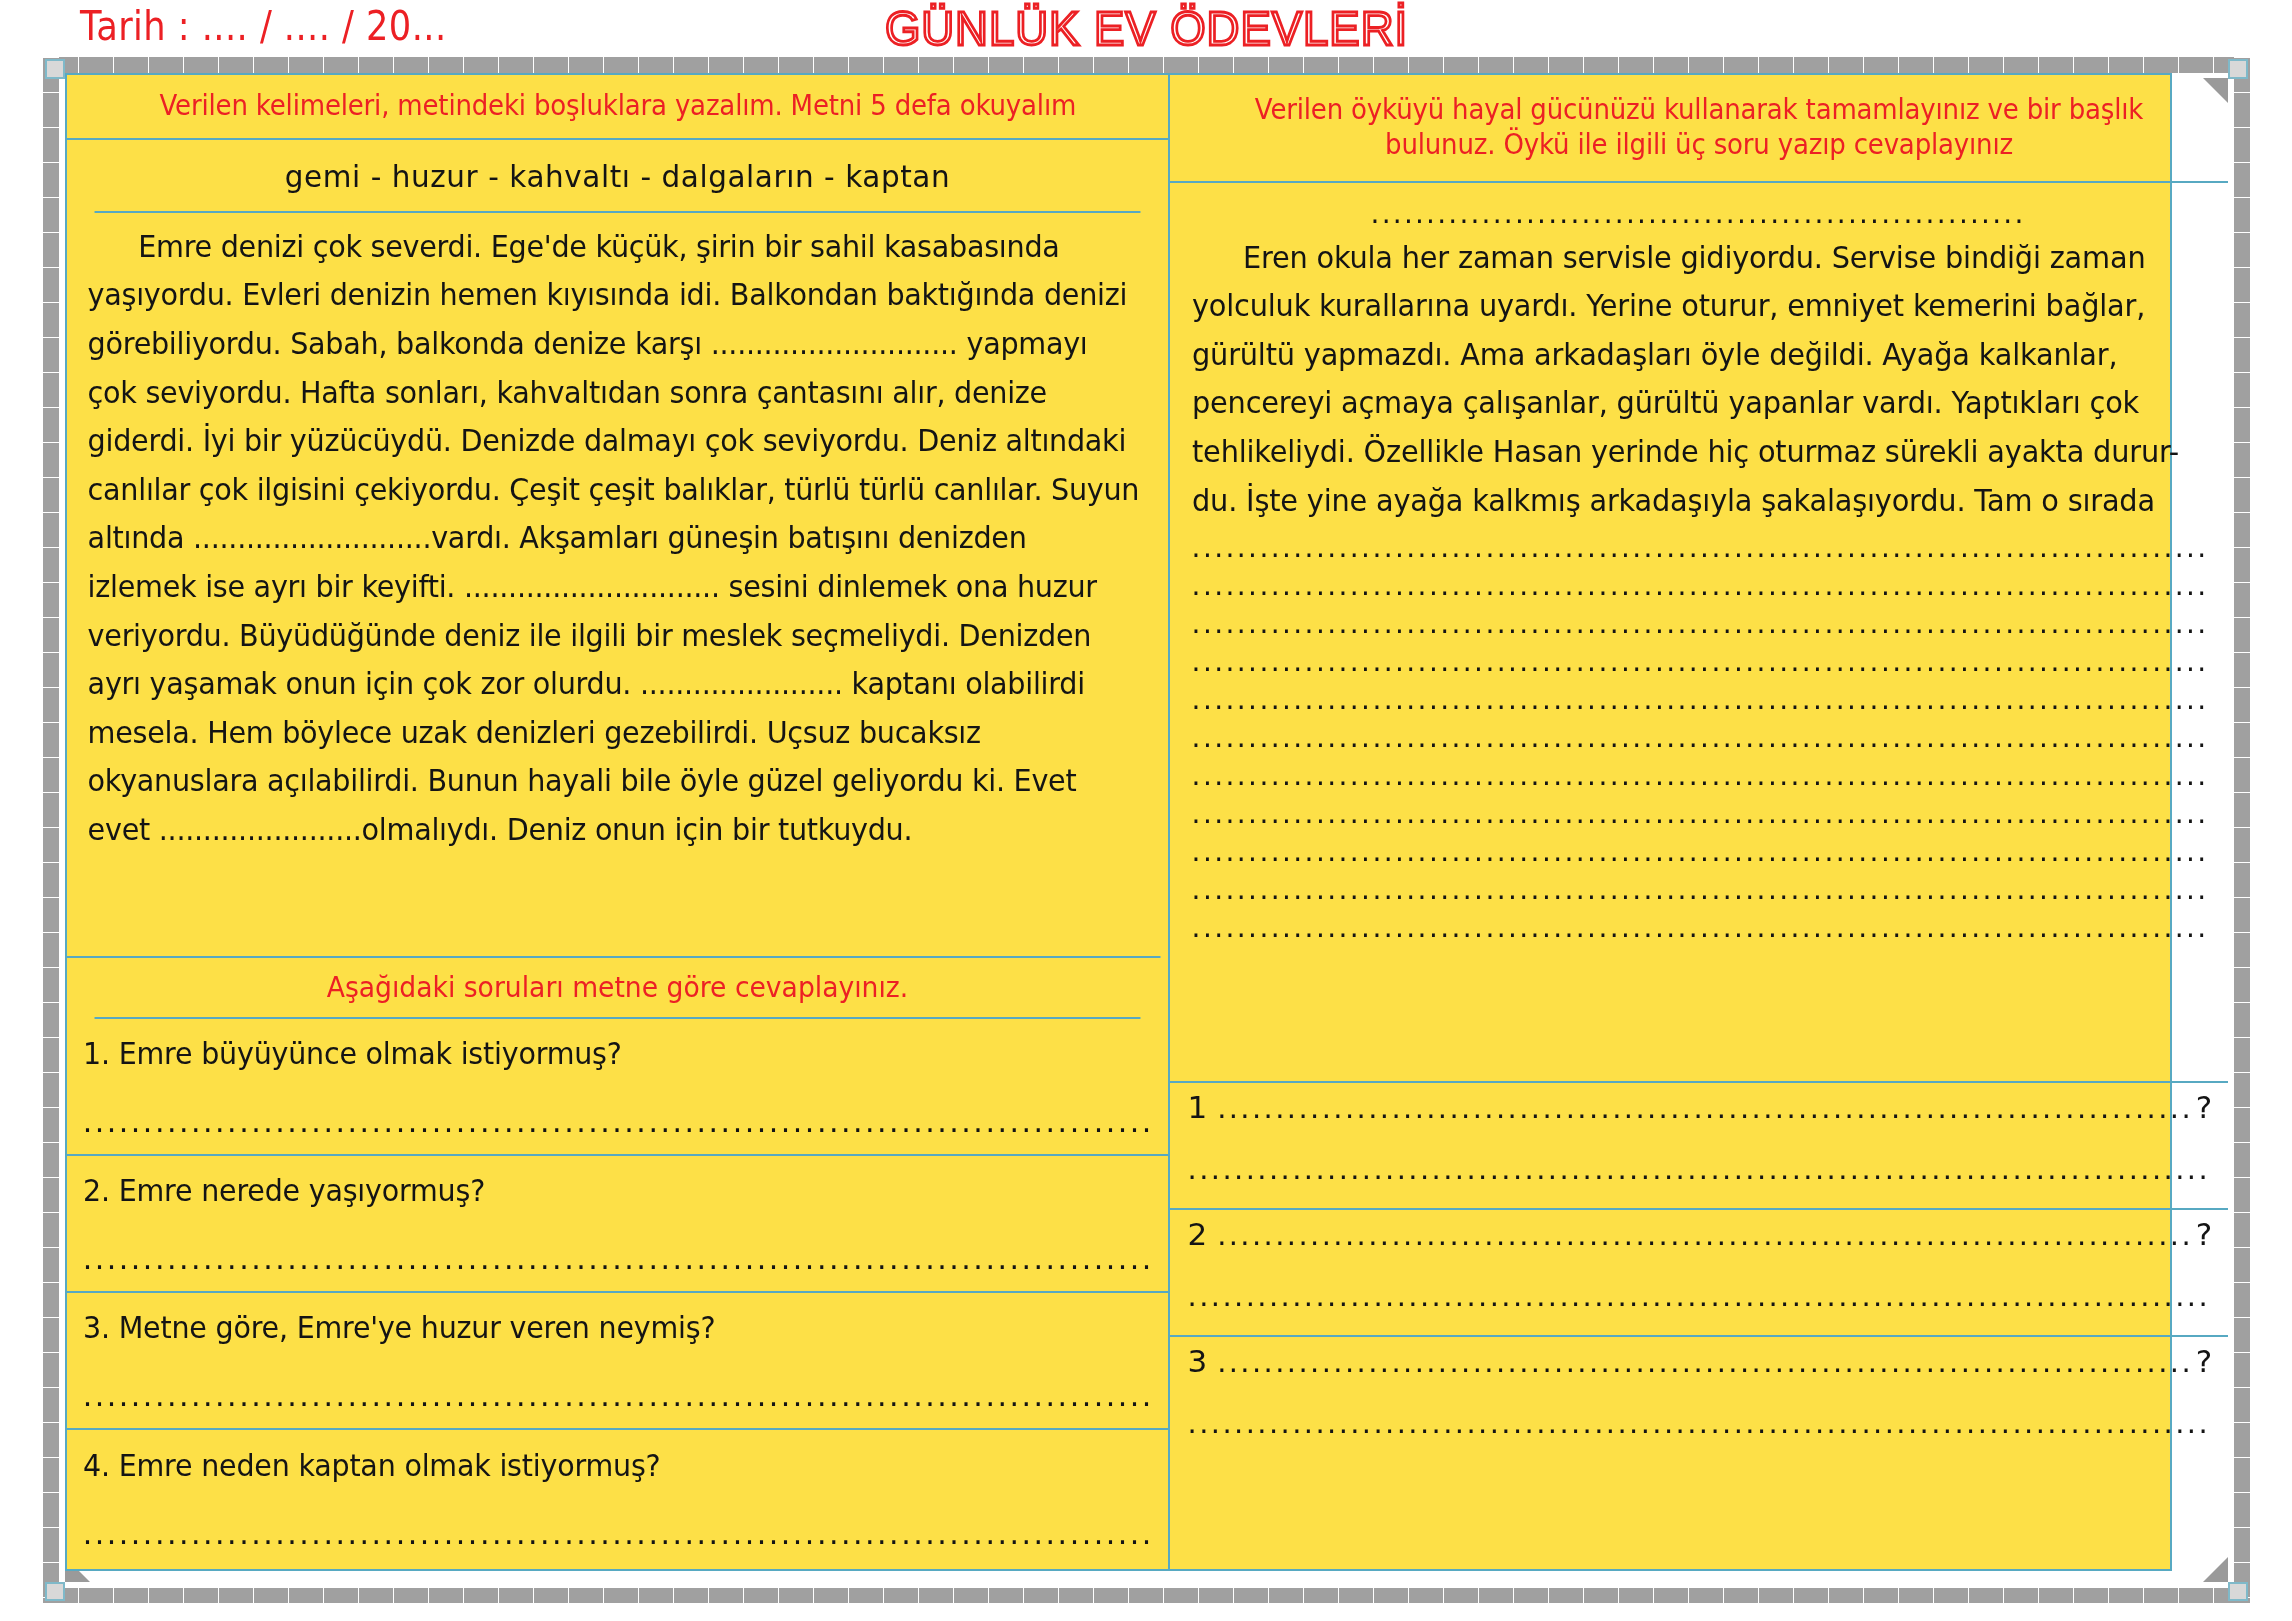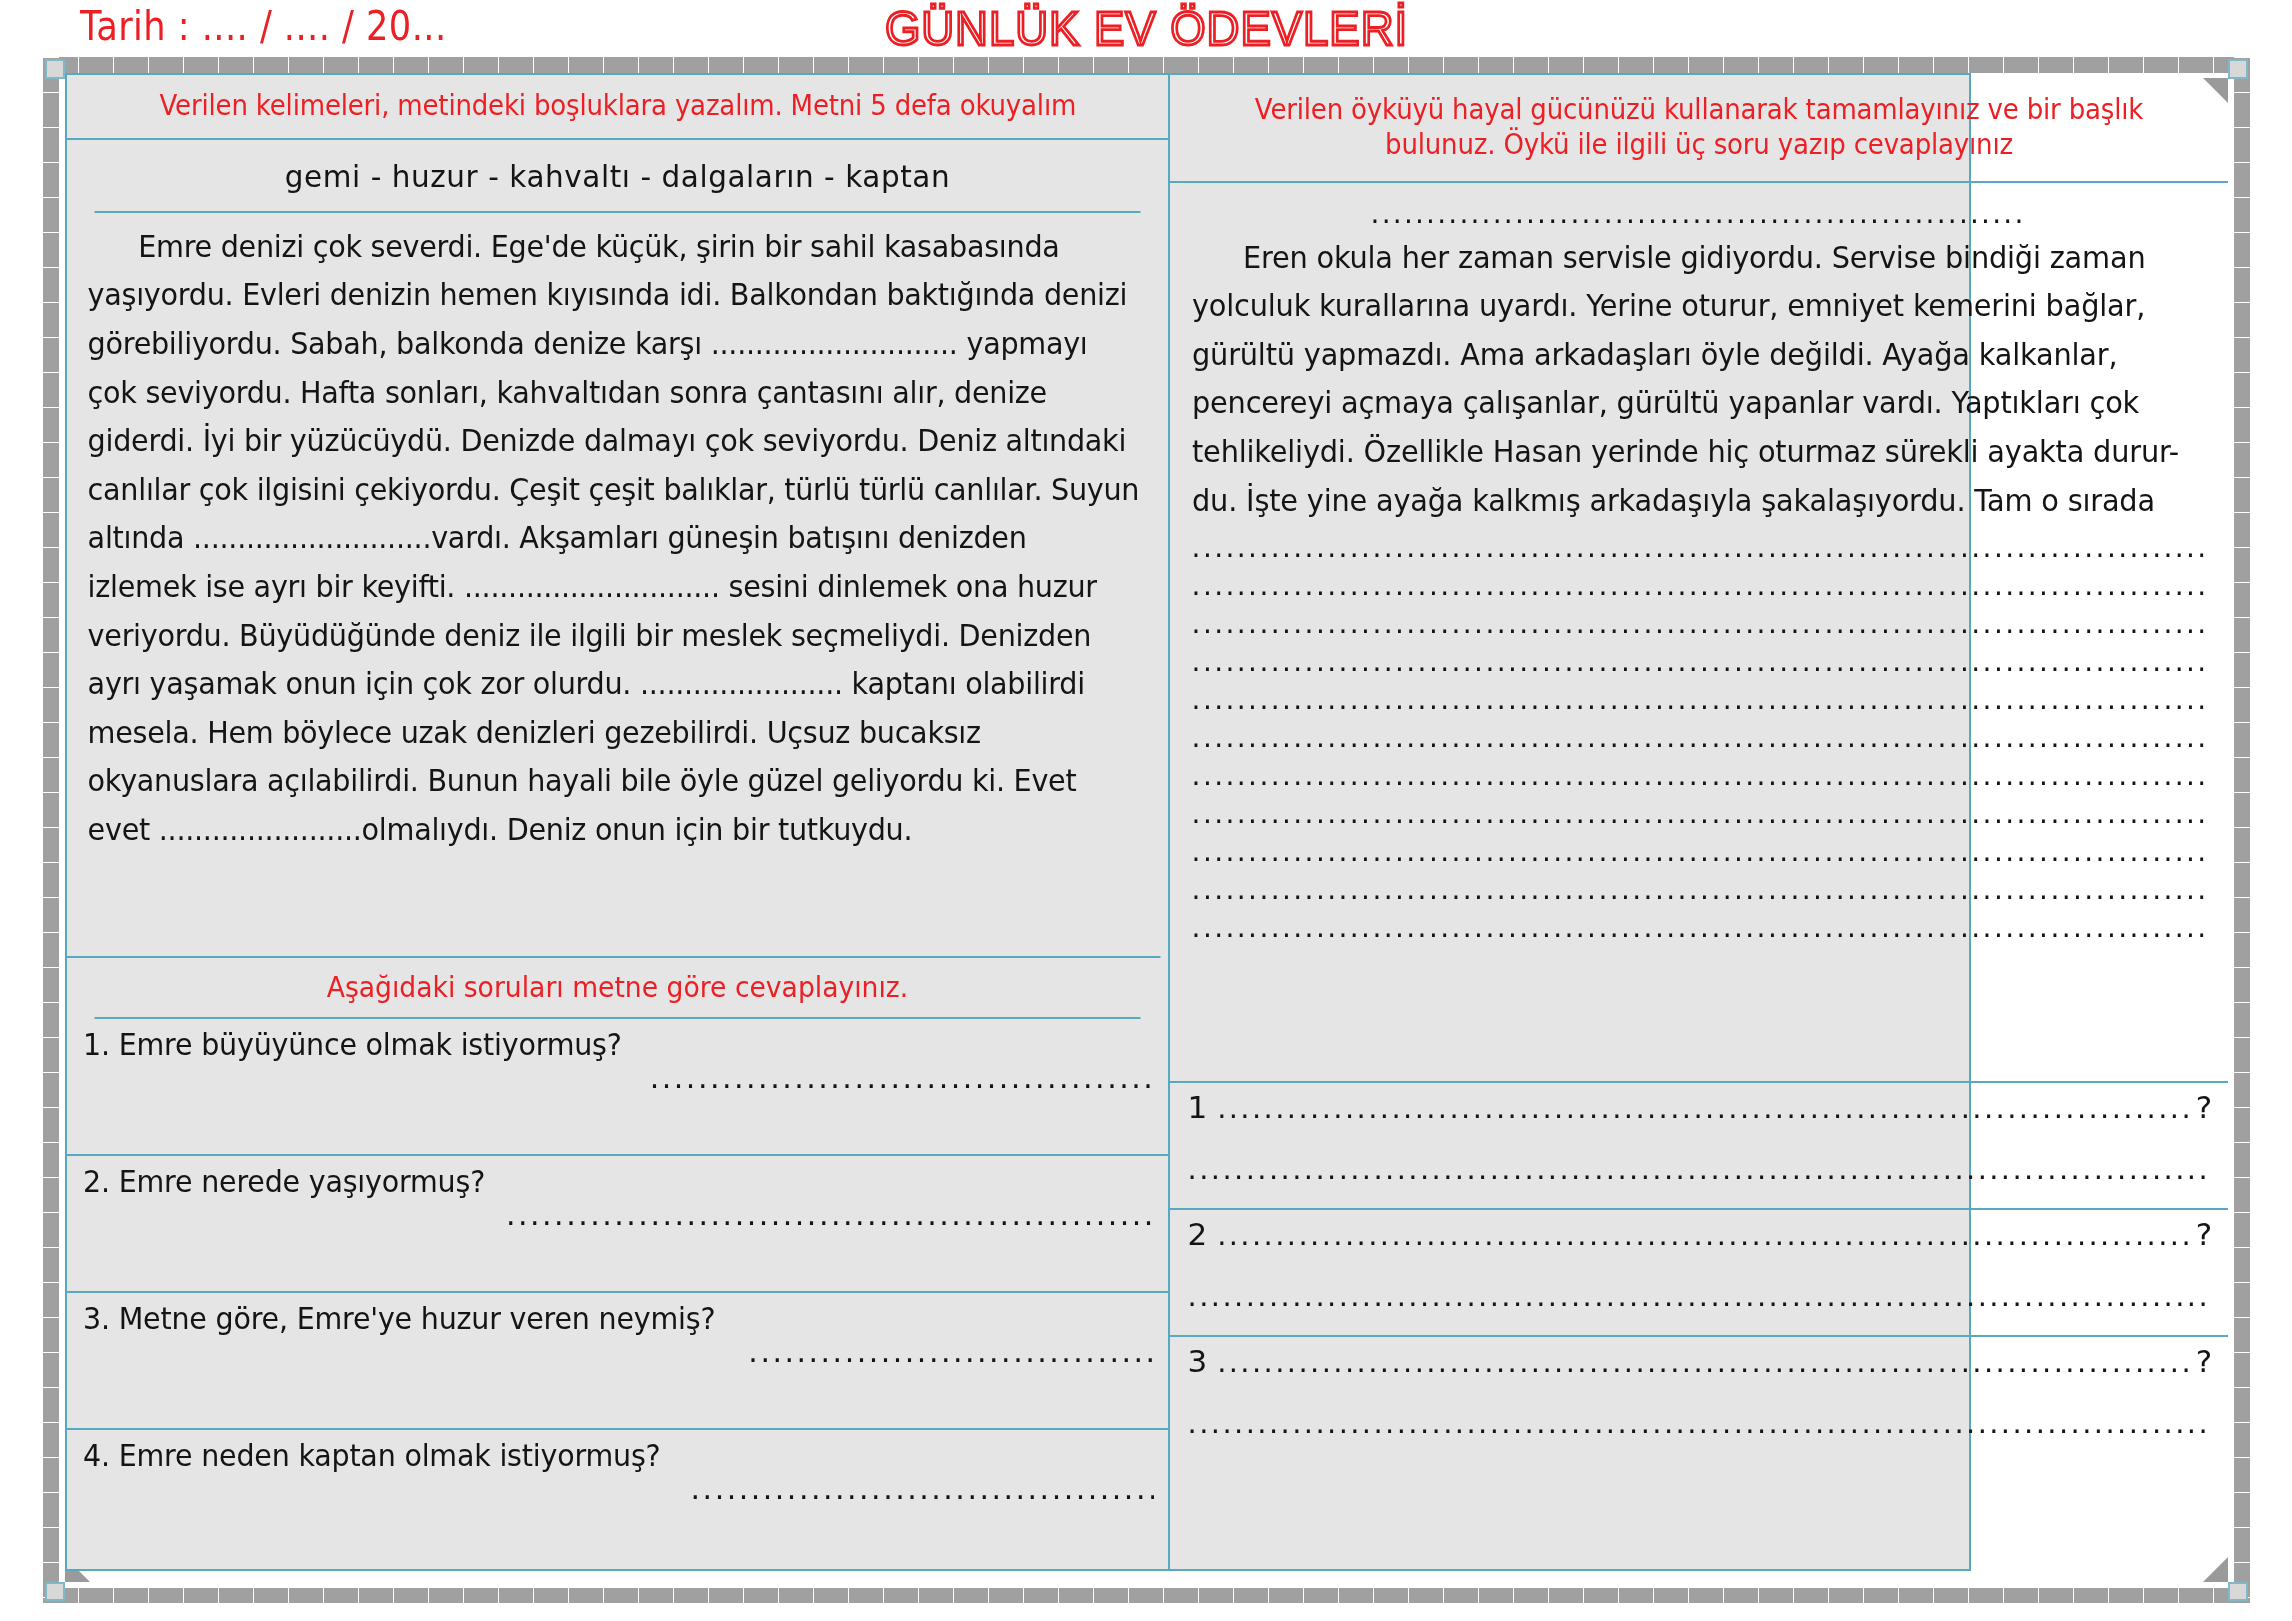--- a/index.html
+++ b/index.html
@@ -96,10 +96,10 @@
     position: absolute;
     left: 65px;
     top: 73px;
-    width: 1906px;
+    width: 2107px;
     height: 1498px;
     border: 2.9px solid #57a9c2;
-    background: #e5e5e5;
+    background: #fde047;
     display: flex;
   }
 

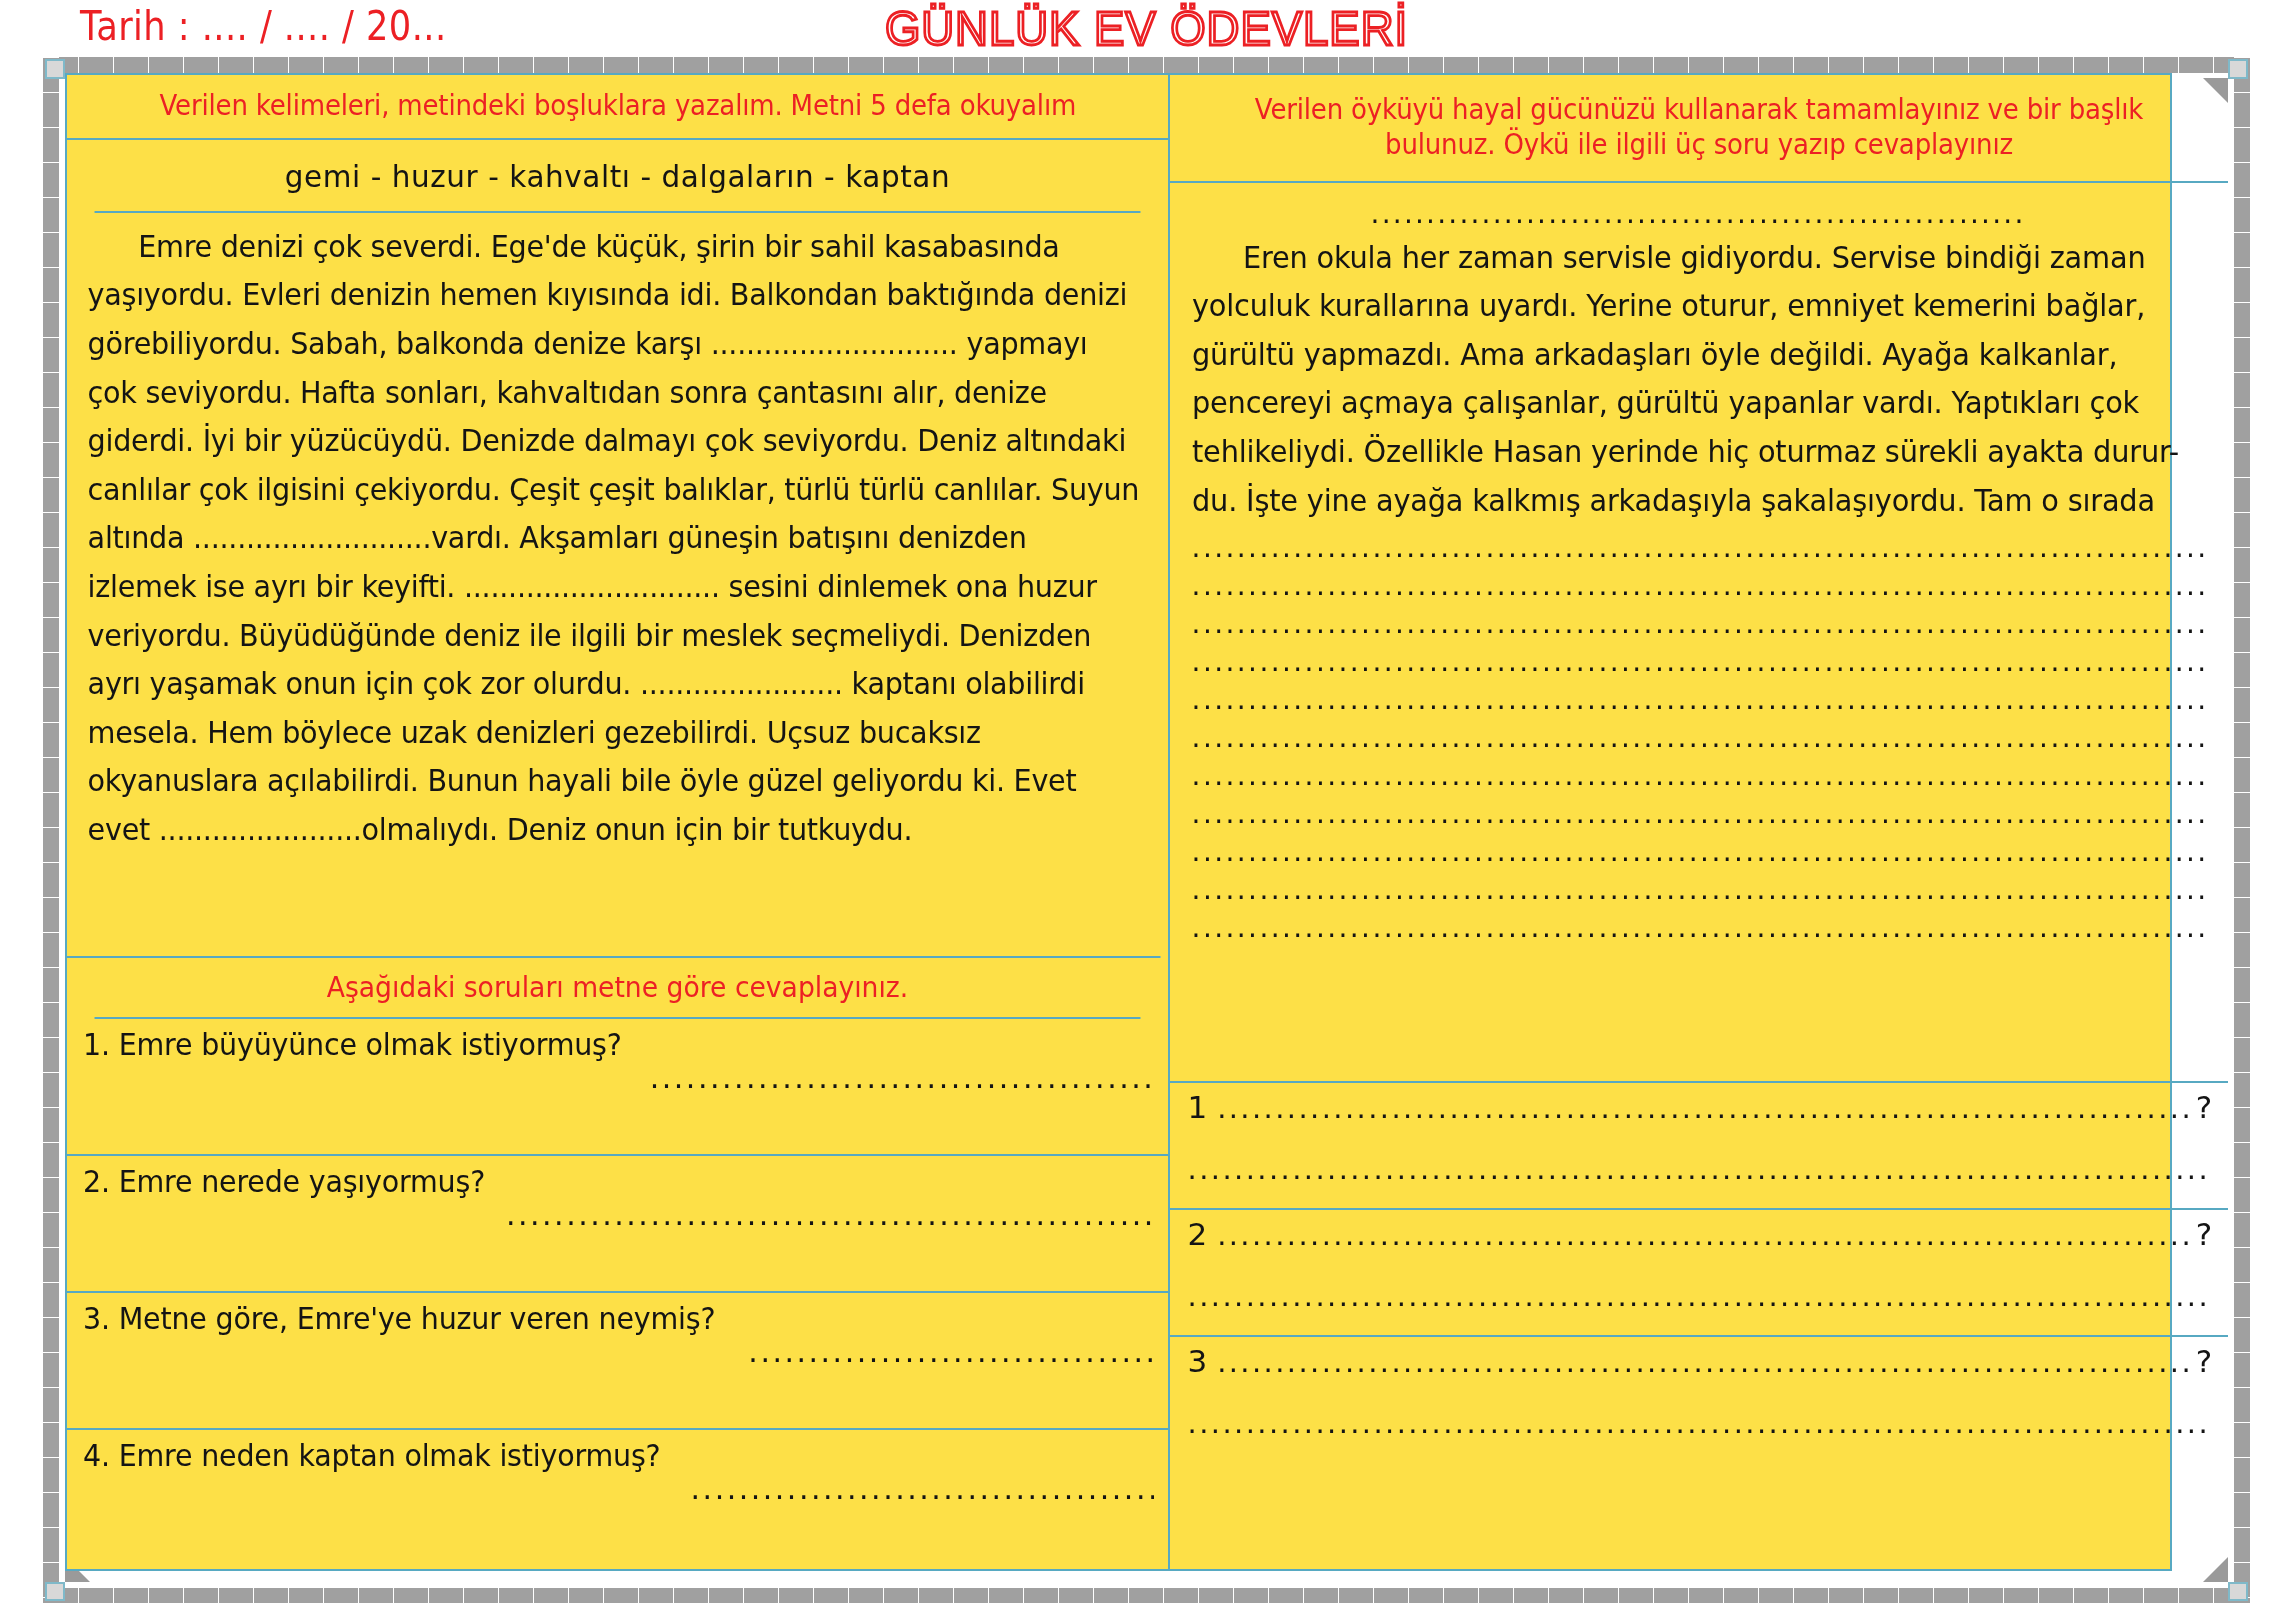--- a/index.html
+++ b/index.html
@@ -178,6 +178,7 @@
     height: 137px;
     padding: 7.8px 13.7px 5.9px 15.7px;
     display: flex;
+    flex-direction: column;
     justify-content: center;
   }
   .qtext {

